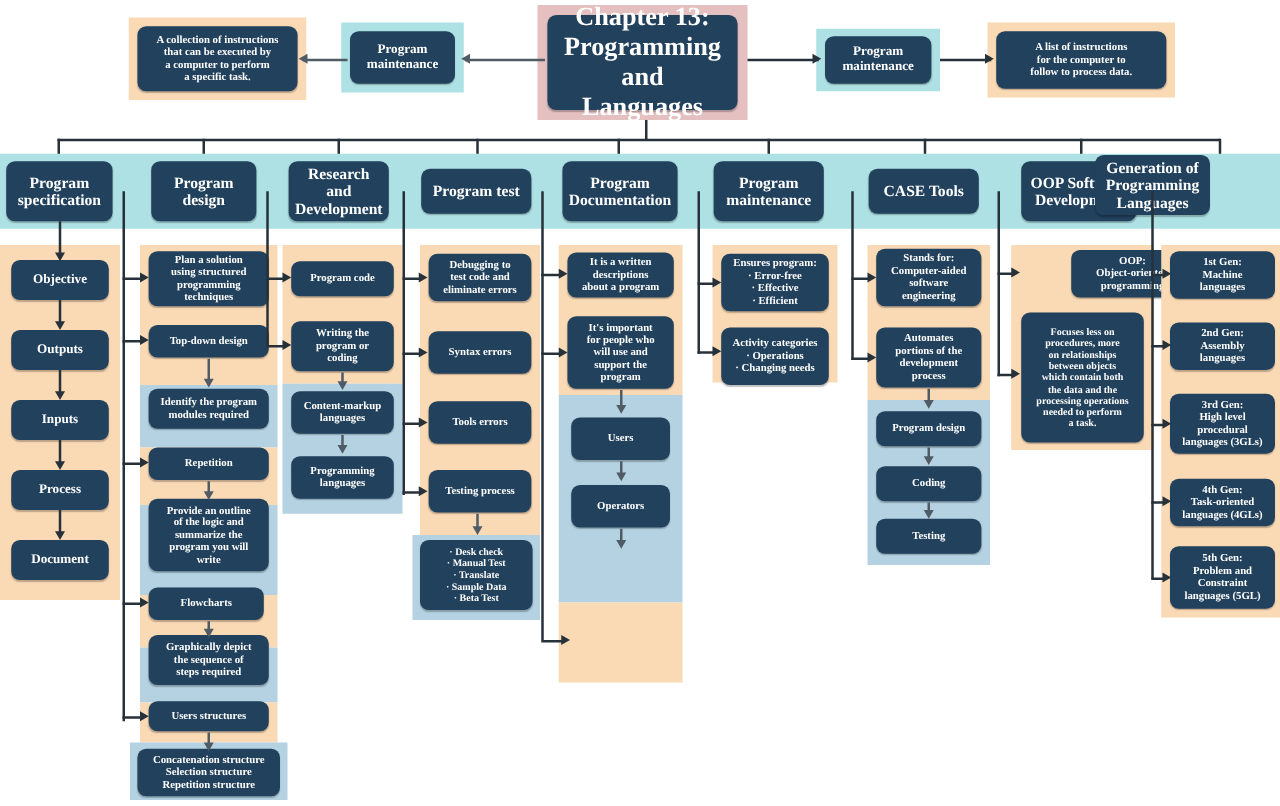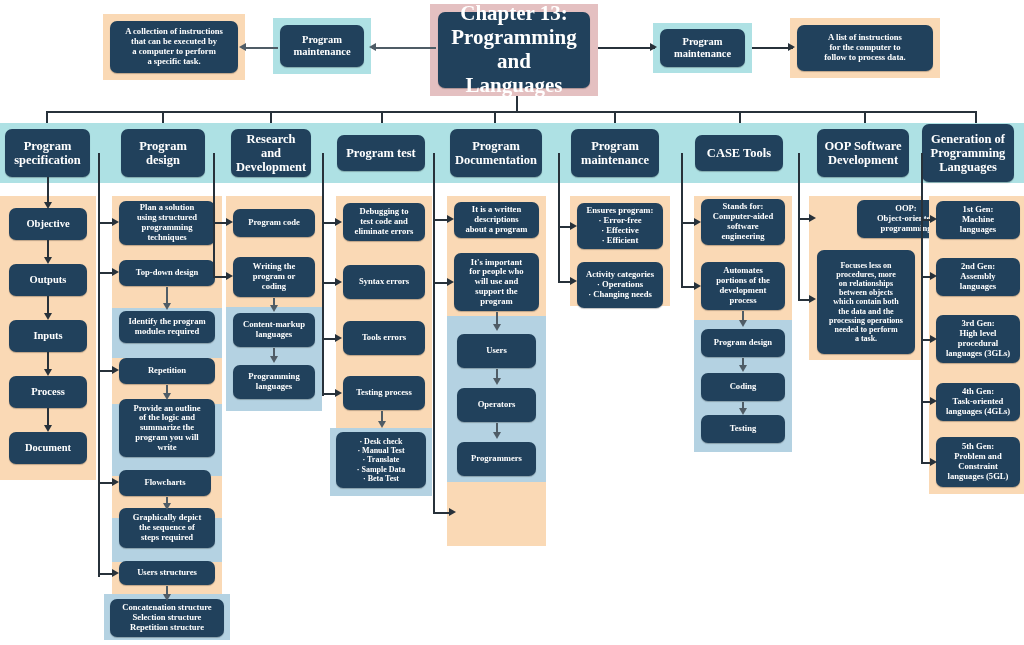--- a/index.html
+++ b/index.html
@@ -133,7 +133,7 @@
   <div class="node t-head" style="left:817px;top:129px;width:92px;height:48px;">
     <span>OOP Software<br>Development</span>
     </div>
-  <div class="node t-head" style="left:922px;top:124px;width:92px;height:58px;">
+  <div class="node t-head" style="left:876px;top:124px;width:92px;height:48px;">
     <span>Generation of<br>Programming<br>Languages</span>
     </div>
 

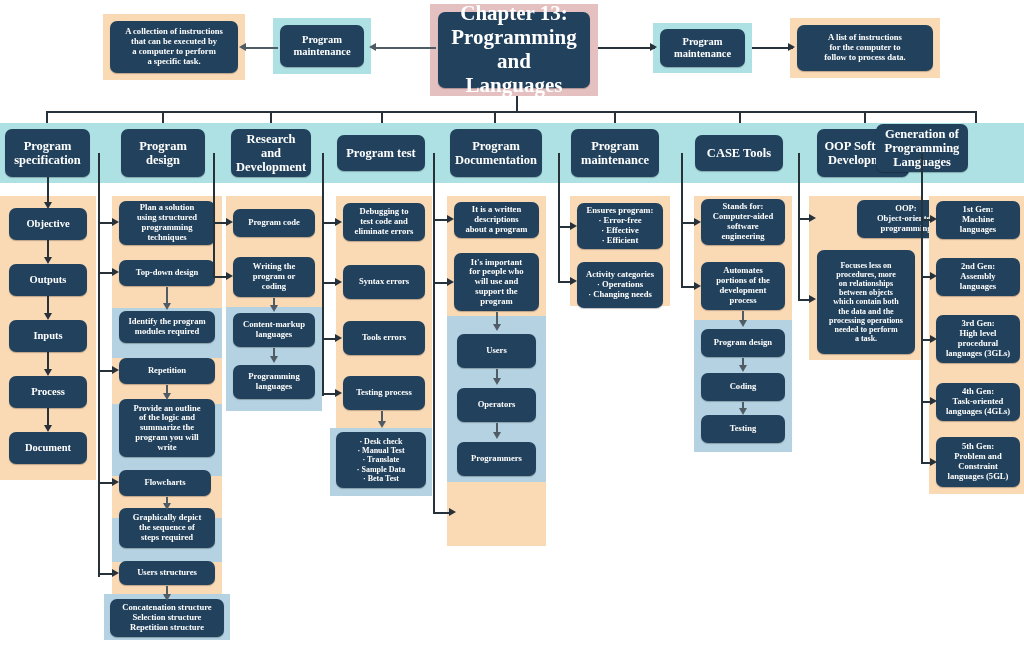--- a/index.html
+++ b/index.html
@@ -296,9 +296,6 @@
   <div class="node t-body" style="left:457px;top:388px;width:79px;height:34px;">
     <span>Operators</span>
     </div>
-  <div class="node t-body" style="left:457px;top:442px;width:79px;height:34px;">
-    <span>Programmers</span>
-    </div>
 
   <div class="ln lnv" style="left:433px;top:153px;height:359px;"></div>
   <div class="ln lnh" style="left:433px;top:219px;width:16px;"></div>

